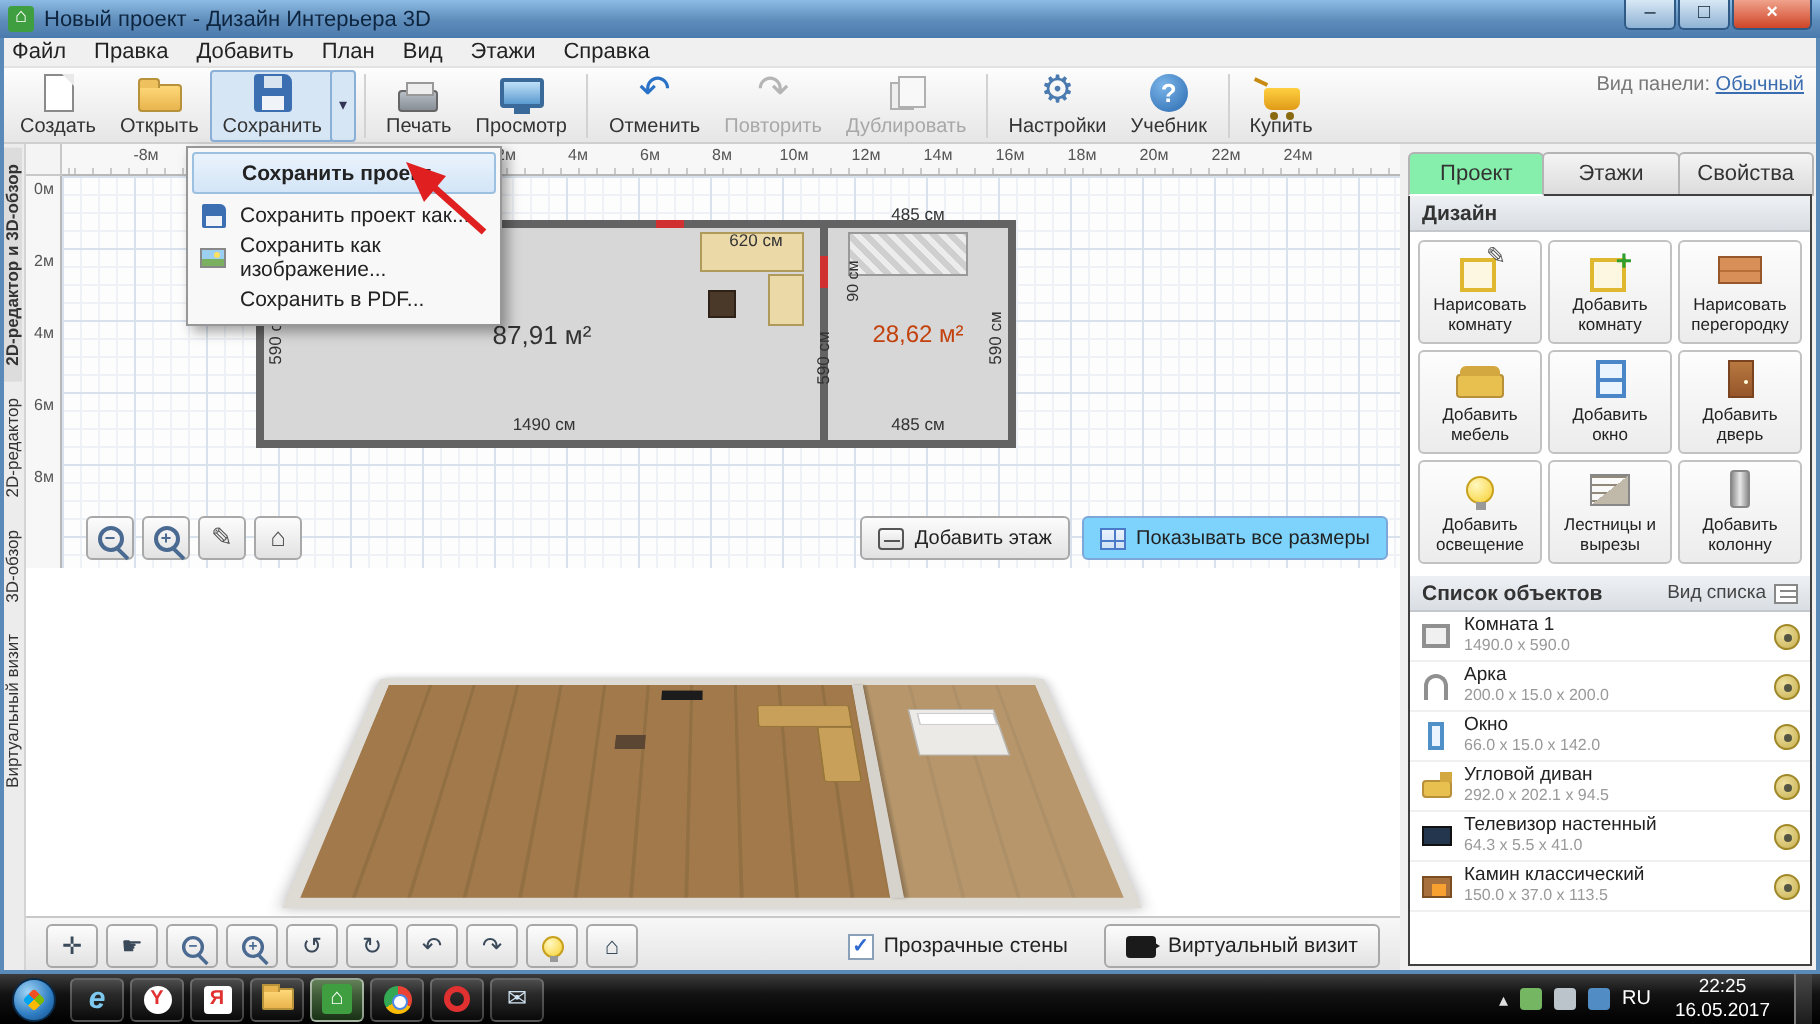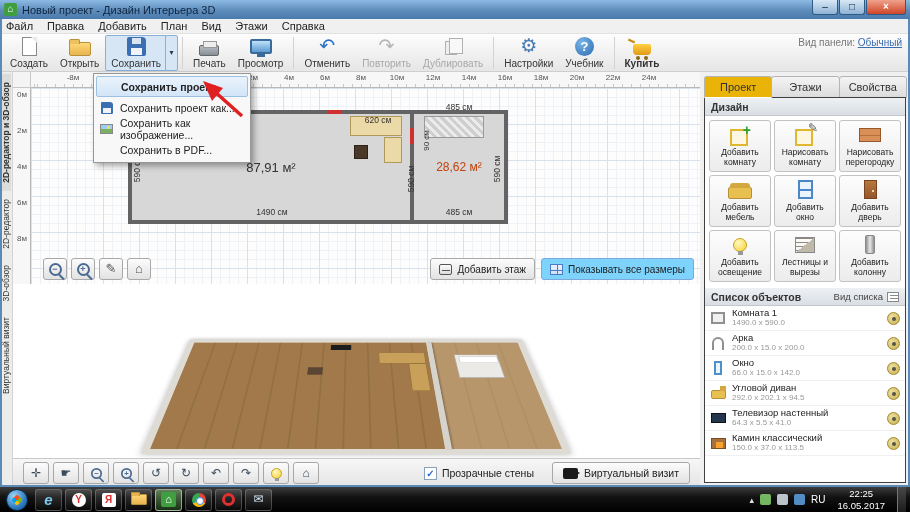--- a/index.html
+++ b/index.html
@@ -300,7 +300,7 @@
       <div class="ic">
           <div class="i-cart"></div>
         </div>
-      <span style="font-weight:bold">Купить</span>
+      <span style="font-weight:normal">Купить</span>
     </div>
     <div class="view-panel">
       <span>Вид панели:</span>

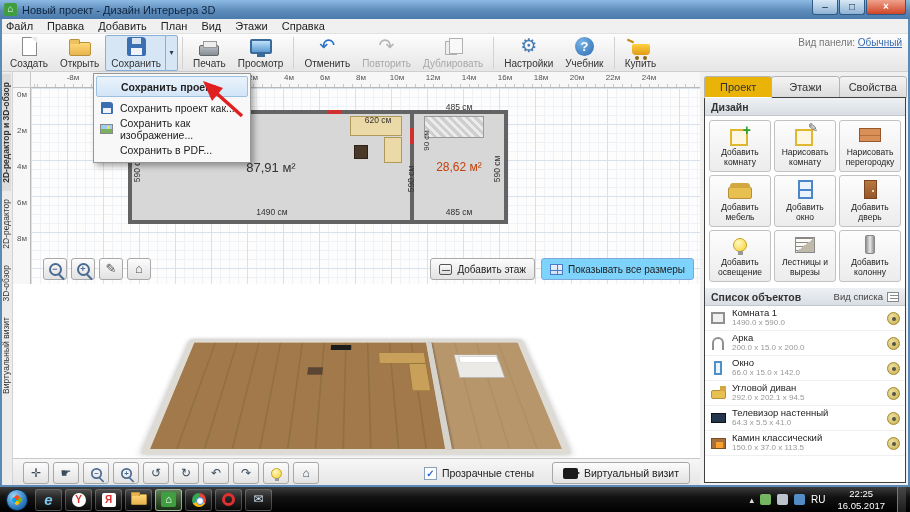--- a/index.html
+++ b/index.html
@@ -124,7 +124,7 @@
   .right-panel{position:absolute;left:700px;top:72px;width:210px;height:415px;background:#f0f0f0;z-index:5}
   .rtabs{position:absolute;left:4px;top:4px;right:4px;height:22px;display:flex}
   .rtab{flex:1;display:flex;align-items:center;justify-content:center;font-size:11px;color:#333;background:linear-gradient(#f4f4f4,#dcdcdc);border:1px solid #b4b4b4;border-radius:3px 3px 0 0;margin-right:-1px}
-  .rtab.active{background:#eab308;border-bottom-color:#fff;z-index:2}
+  .rtab.active{background:#86efac;border-bottom-color:#fff;z-index:2}
   .panel-body{position:absolute;left:4px;top:25px;right:4px;bottom:4px;background:#fff;border:1px solid #404040;overflow:hidden}
   .sec-hdr{height:18px;background:linear-gradient(#eef1f4,#d9dee4);border-bottom:1px solid #c4c8cc;display:flex;align-items:center;justify-content:space-between;padding:0 6px;font-size:10.5px;font-weight:bold;color:#333}
   .design-grid{display:grid;grid-template-columns:repeat(3,1fr);gap:3px;padding:4px 4px 6px}

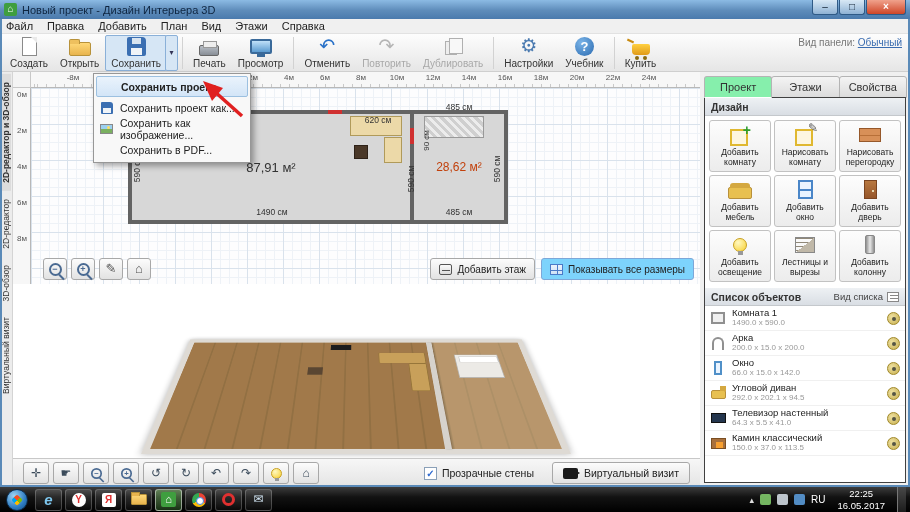--- a/index.html
+++ b/index.html
@@ -474,15 +474,15 @@
       <div class="design-grid">
         <div class="dbtn">
           <div class="dico">
+              <div class="i-drawroom"></div>
+            </div>
+          <span class="dlbl">Нарисовать комнату</span>
+        </div>
+        <div class="dbtn">
+          <div class="dico">
               <div class="i-addroom"></div>
             </div>
           <span class="dlbl">Добавить комнату</span>
-        </div>
-        <div class="dbtn">
-          <div class="dico">
-              <div class="i-drawroom"></div>
-            </div>
-          <span class="dlbl">Нарисовать комнату</span>
         </div>
         <div class="dbtn">
           <div class="dico">

